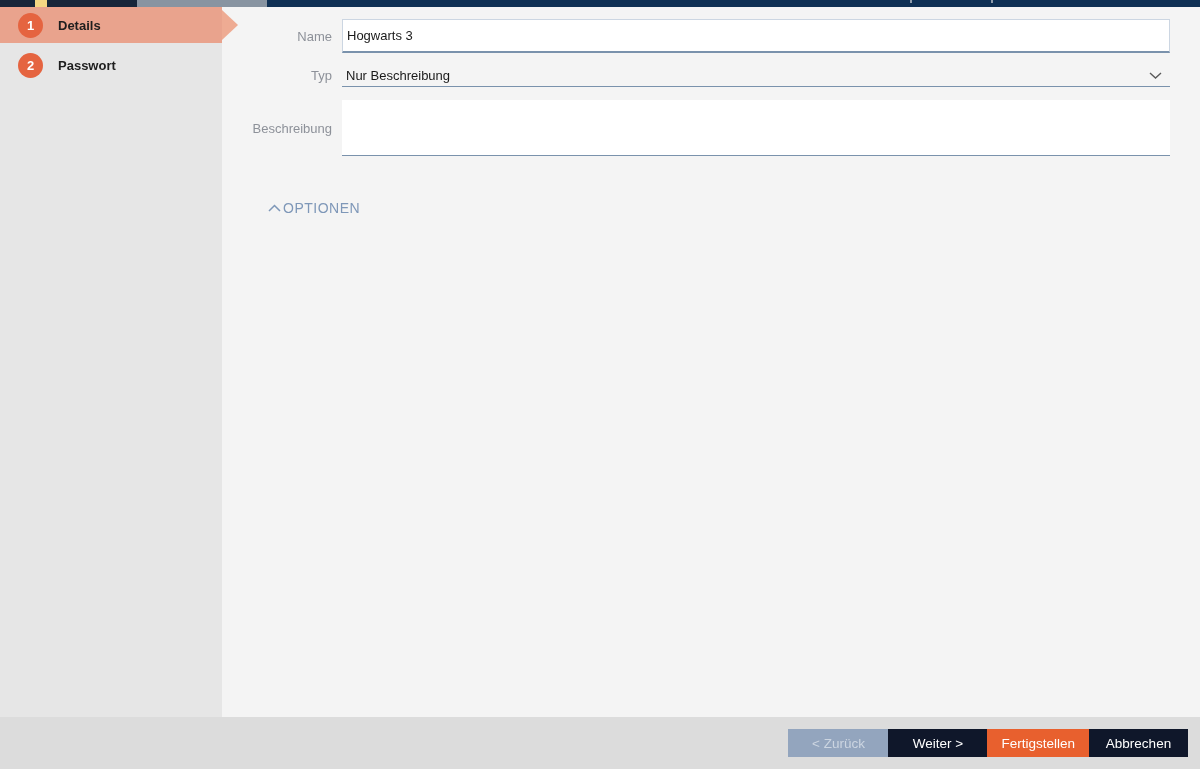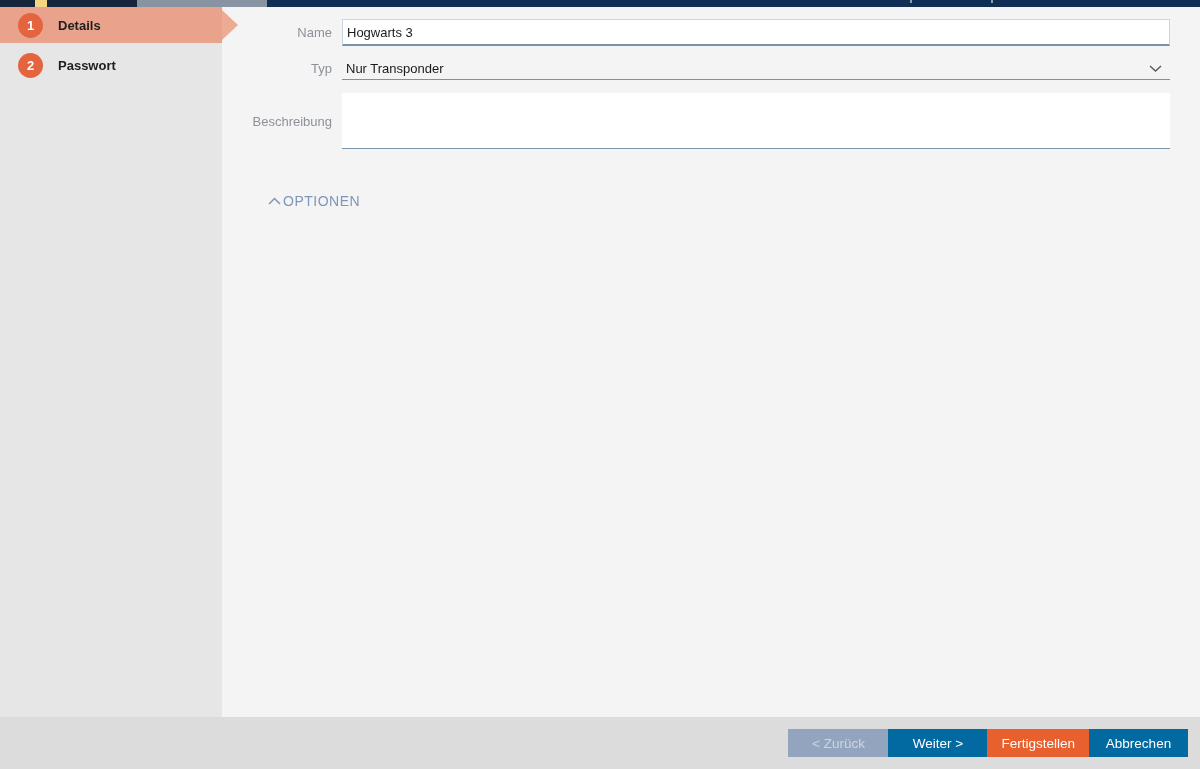--- a/index.html
+++ b/index.html
@@ -51,7 +51,7 @@
     font-size: 13px; color: #8d9199;
   }
   .text-input {
-    flex: 1; height: 27px; background: #fff; font-size: 13px; color: #1a1a1a;
+    flex: 1; height: 34px; background: #fff; font-size: 13px; color: #1a1a1a;
     border: 1px solid #ccd6e2; border-bottom: 2px solid #7a92ac;
     padding: 0 4px; outline: none; font-family: inherit;
   }

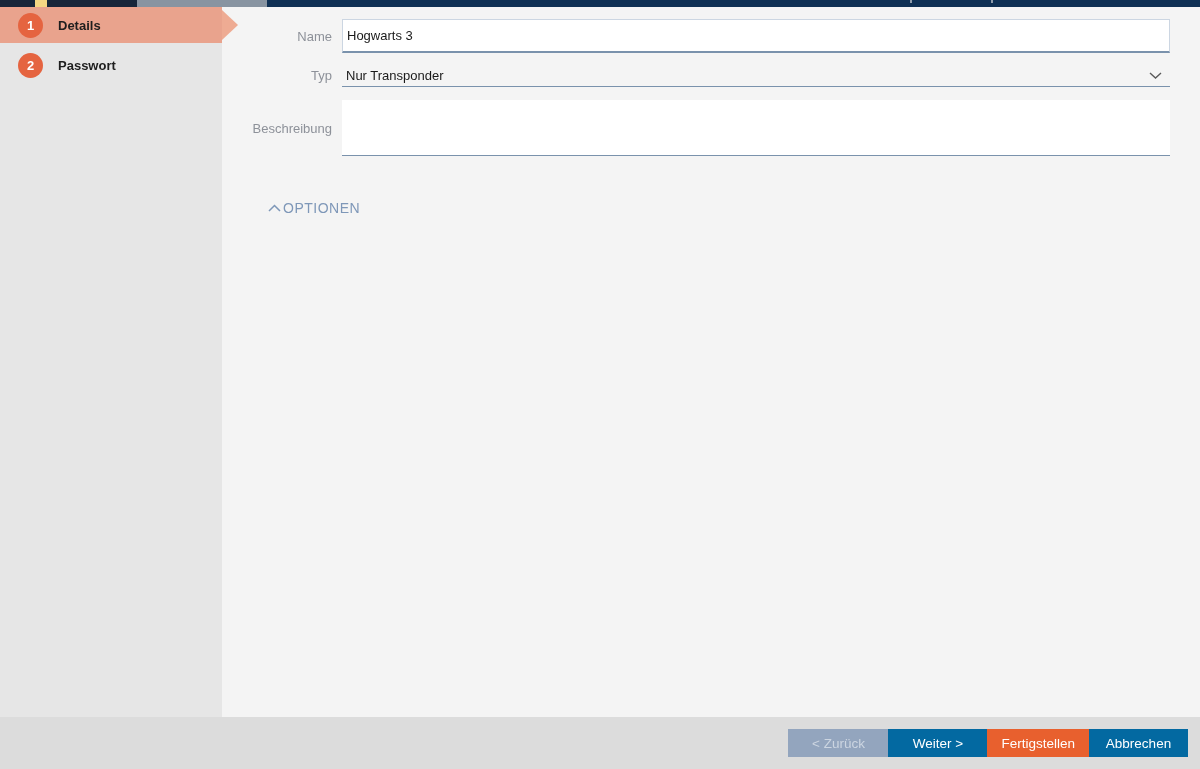--- a/index.html
+++ b/index.html
@@ -125,7 +125,7 @@
       <div class="row row-typ">
         <label>Typ</label>
         <div class="dropdown">
-          <span>Nur Transponder</span>
+          <span>Nur Beschreibung</span>
           <svg class="chev" width="13" height="8" viewBox="0 0 13 8">
             <polyline points="1,1 6.5,6 12,1" fill="none" stroke="#5a5a5a" stroke-width="1.4"></polyline>
           </svg>

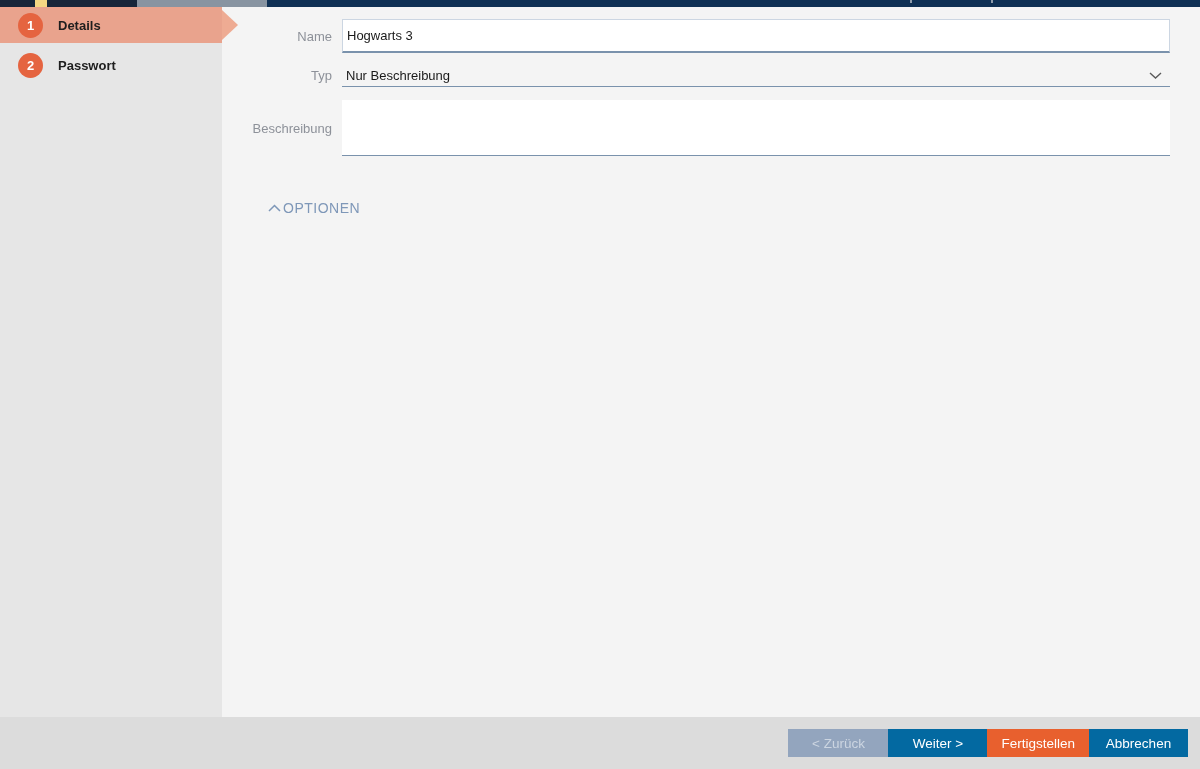--- a/index.html
+++ b/index.html
@@ -82,7 +82,7 @@
   }
   .btn {
     height: 28px; border: none; font-family: inherit; font-size: 13.5px;
-    color: #fff; background: #0369a1; cursor: pointer; padding: 0 14px;
+    color: #fff; background: #0f172a; cursor: pointer; padding: 0 14px;
   }
   .btn-back   { min-width: 100px; background: #93a5be; color: #ccd5e1; }
   .btn-next   { min-width: 99px; }

